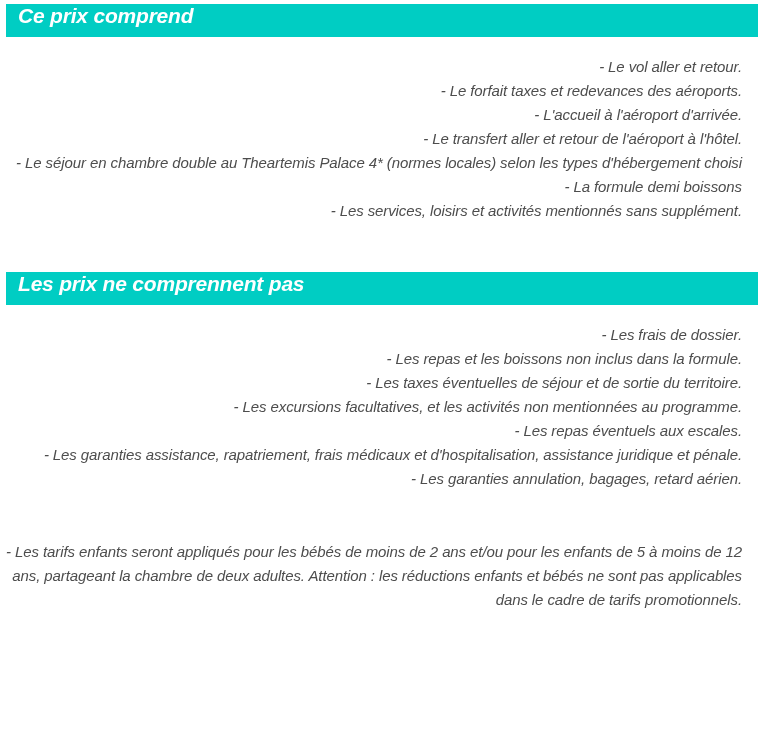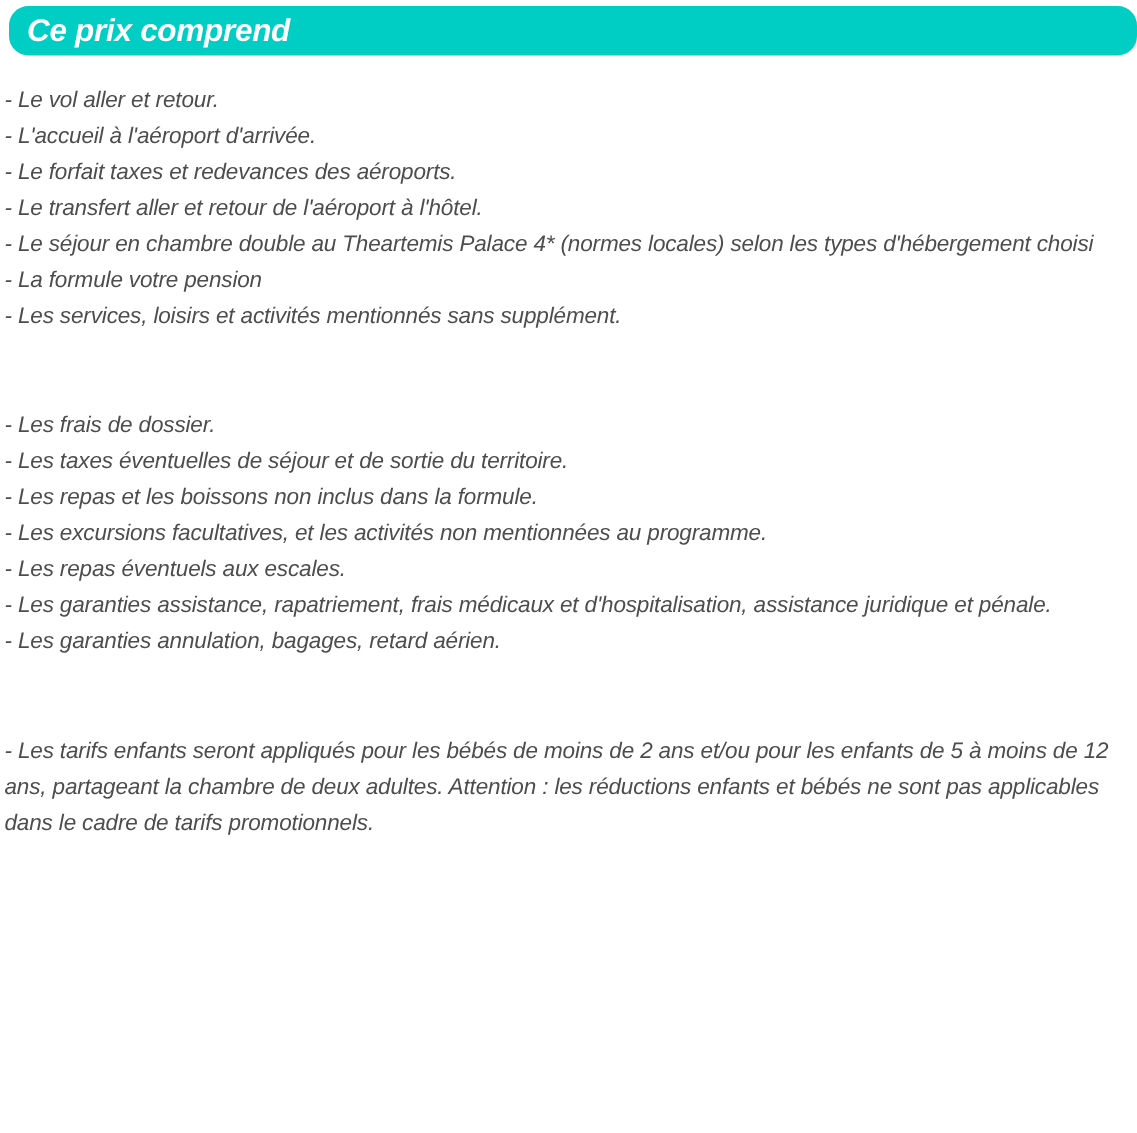--- a/index.html
+++ b/index.html
@@ -32,9 +32,7 @@
     height: 33px;
     background: var(--accent);
     display: flex;
-    align-items: center;
     padding-left: 12px;
-    border-radius: 13px;
   }
   .section-title {
     color: var(--header-text);

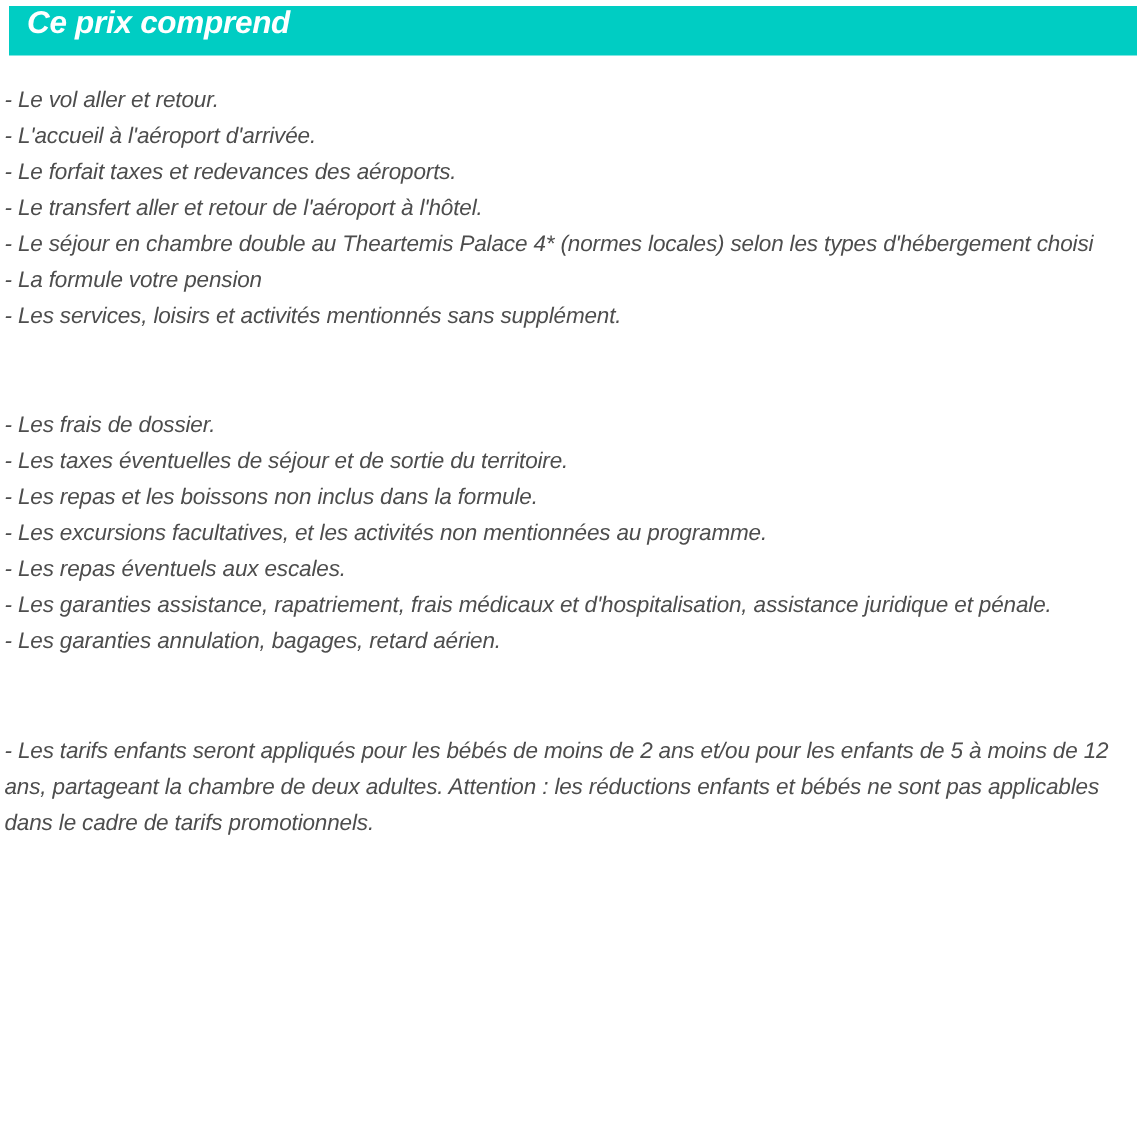--- a/index.html
+++ b/index.html
@@ -46,6 +46,7 @@
     list-style: none;
     margin: 18px 0 0 0;
     padding: 0 16px 0 3px;
+    text-align: right;
   }
   .list-item {
     color: var(--body-text);

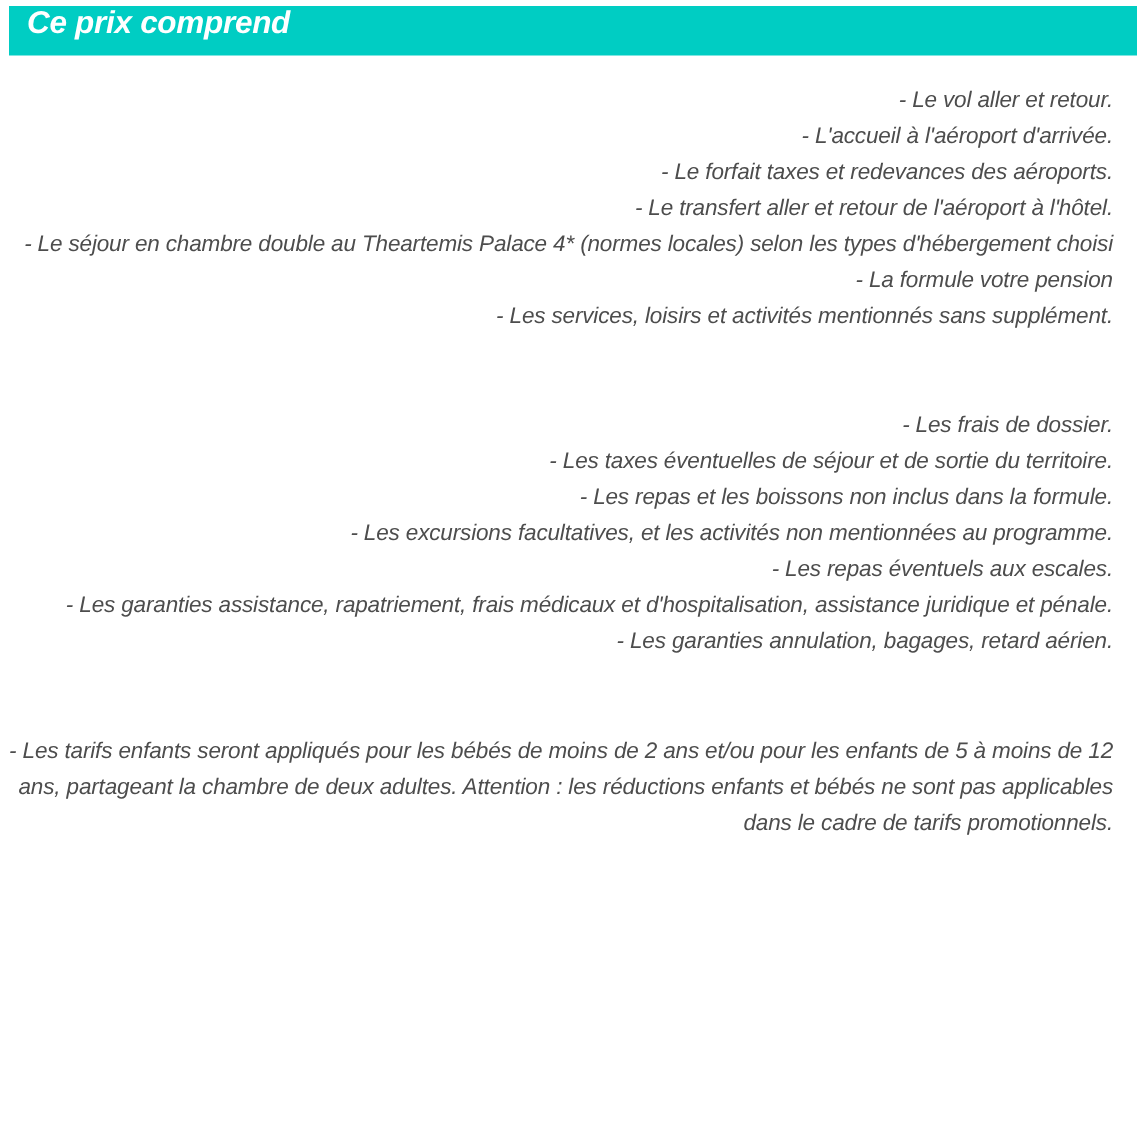--- a/index.html
+++ b/index.html
@@ -66,8 +66,8 @@
     </header>
     <ul class="section-list">
         <li class="list-item">- Le vol aller et retour.</li>
+        <li class="list-item">- Le forfait taxes et redevances des aéroports.</li>
         <li class="list-item">- L'accueil à l'aéroport d'arrivée.</li>
-        <li class="list-item">- Le forfait taxes et redevances des aéroports.</li>
         <li class="list-item">- Le transfert aller et retour de l'aéroport à l'hôtel.</li>
         <li class="list-item">- Le séjour en chambre double au Theartemis Palace 4* (normes locales) selon les types d'hébergement choisi</li>
         <li class="list-item">- La formule votre pension</li>

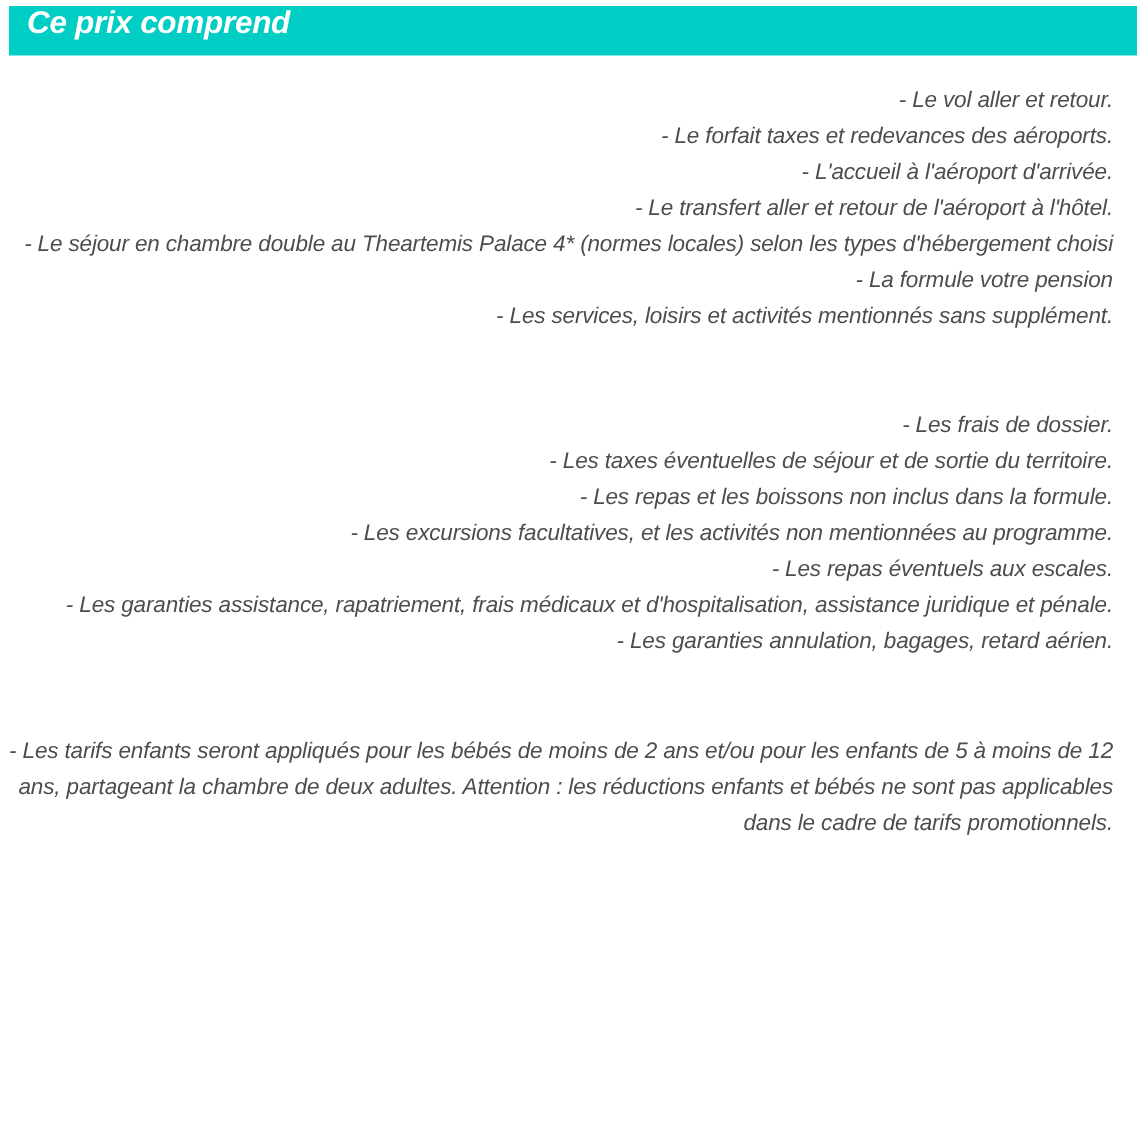--- a/index.html
+++ b/index.html
@@ -70,7 +70,7 @@
         <li class="list-item">- L'accueil à l'aéroport d'arrivée.</li>
         <li class="list-item">- Le transfert aller et retour de l'aéroport à l'hôtel.</li>
         <li class="list-item">- Le séjour en chambre double au Theartemis Palace 4* (normes locales) selon les types d'hébergement choisi</li>
-        <li class="list-item">- La formule votre pension</li>
+        <li class="list-item">- La formule demi boissons</li>
         <li class="list-item">- Les services, loisirs et activités mentionnés sans supplément.</li>
       </ul>
   </section>

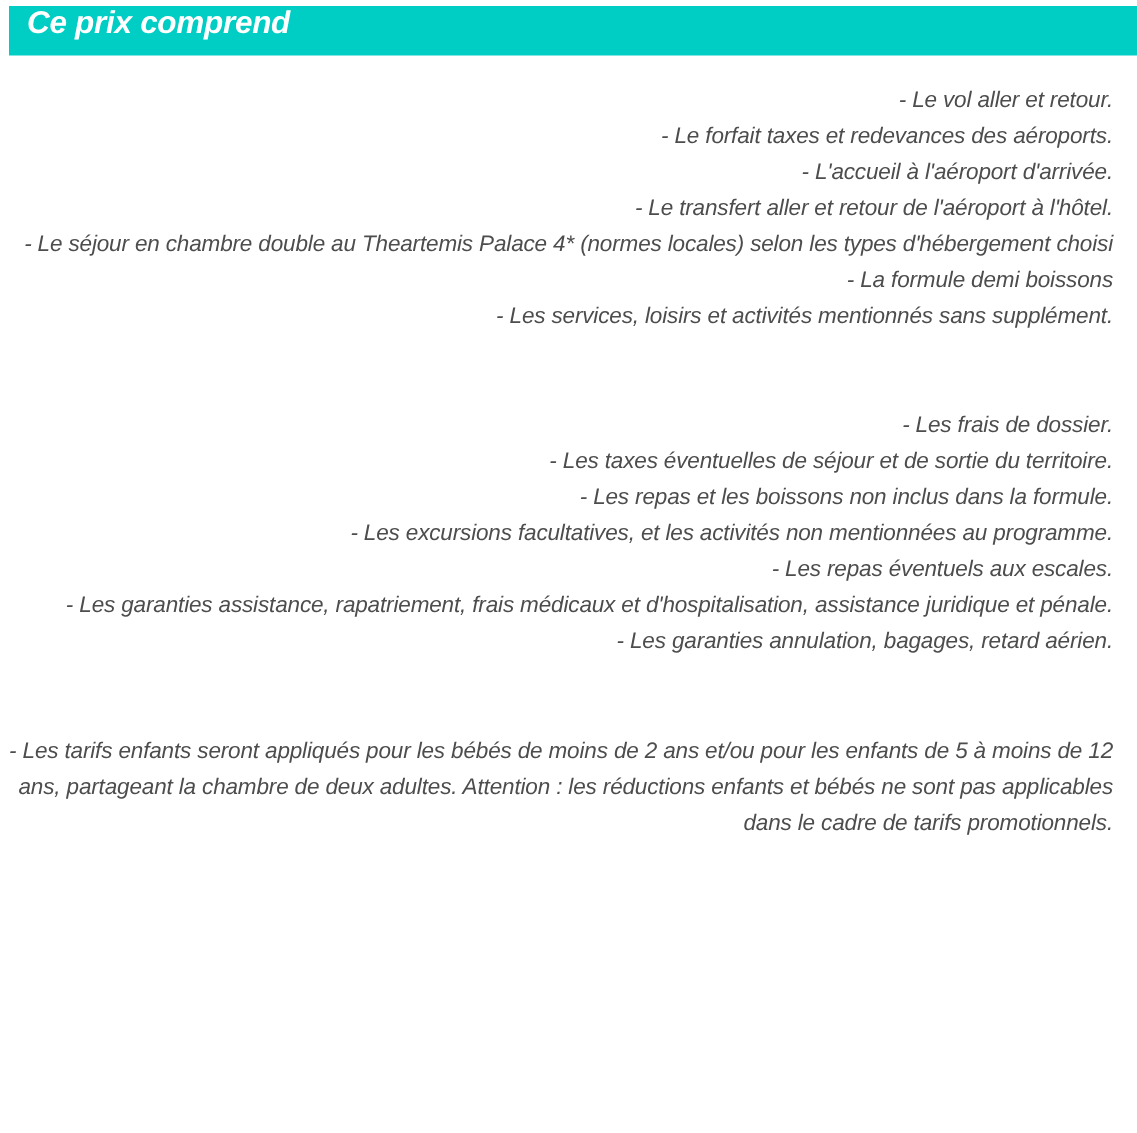--- a/index.html
+++ b/index.html
@@ -76,6 +76,9 @@
   </section>
 
   <section class="section">
+    <header class="section-header">
+      <span class="section-title">Les prix ne comprennent pas</span>
+    </header>
     <ul class="section-list">
         <li class="list-item">- Les frais de dossier.</li>
         <li class="list-item">- Les taxes éventuelles de séjour et de sortie du territoire.</li>

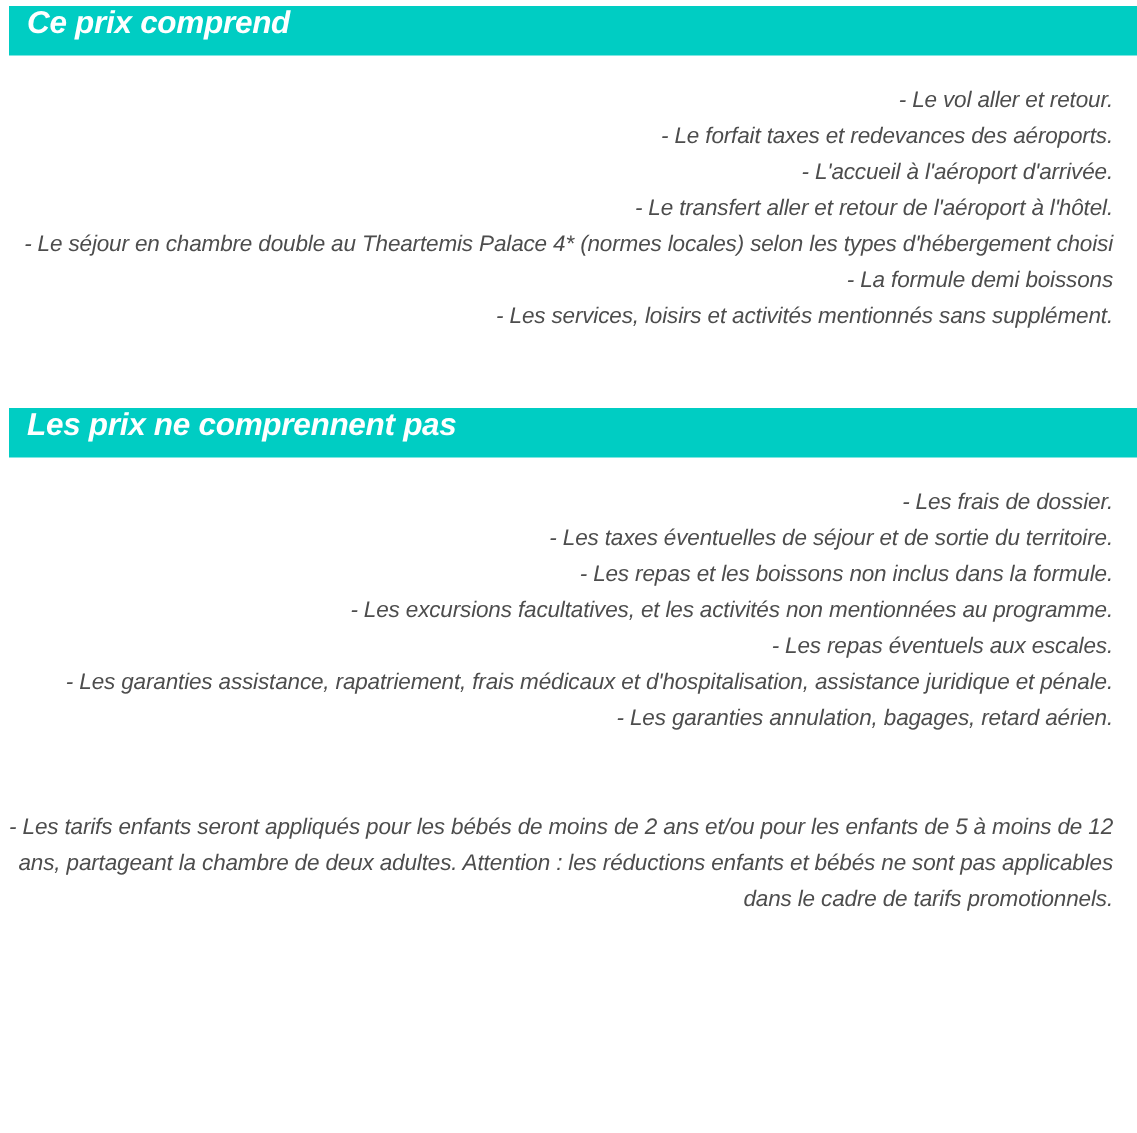--- a/index.html
+++ b/index.html
@@ -81,8 +81,8 @@
     </header>
     <ul class="section-list">
         <li class="list-item">- Les frais de dossier.</li>
+        <li class="list-item">- Les repas et les boissons non inclus dans la formule.</li>
         <li class="list-item">- Les taxes éventuelles de séjour et de sortie du territoire.</li>
-        <li class="list-item">- Les repas et les boissons non inclus dans la formule.</li>
         <li class="list-item">- Les excursions facultatives, et les activités non mentionnées au programme.</li>
         <li class="list-item">- Les repas éventuels aux escales.</li>
         <li class="list-item">- Les garanties assistance, rapatriement, frais médicaux et d'hospitalisation, assistance juridique et pénale.</li>

